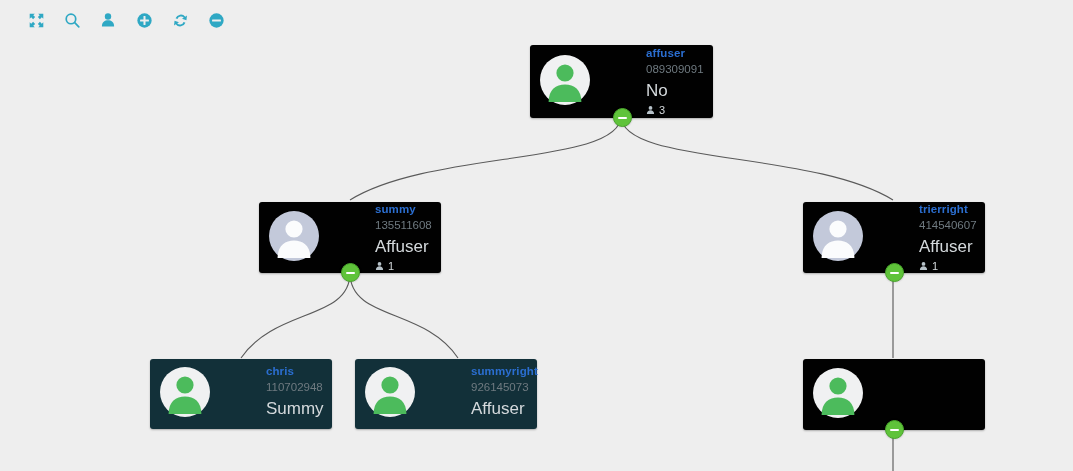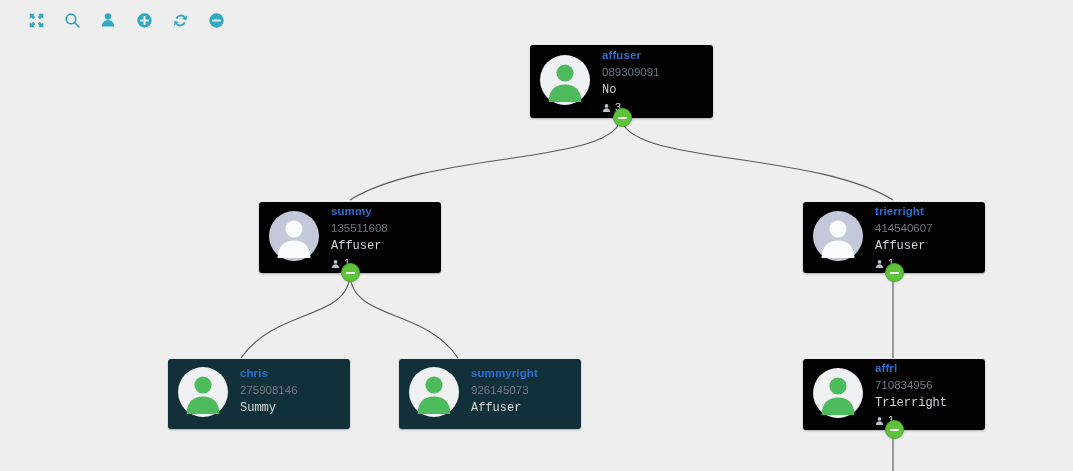--- a/index.html
+++ b/index.html
@@ -65,6 +65,7 @@
     align-items: center;
     box-shadow: 0 1px 2px rgba(0,0,0,0.28);
     cursor: pointer;
+    gap: 44px;
   }
   .node.black  { background: #010101; }
   .node.teal   { background: #123039; margin-left: 18px; }

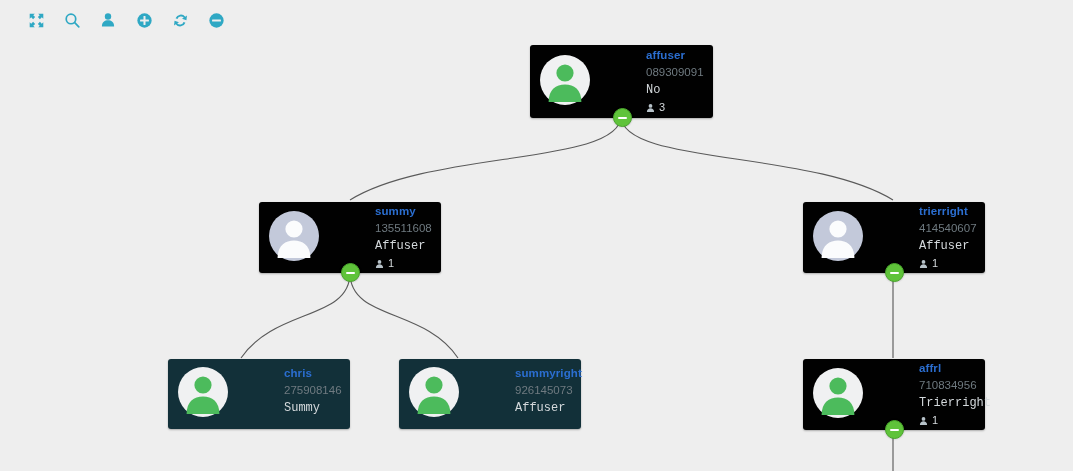--- a/index.html
+++ b/index.html
@@ -97,9 +97,8 @@
   }
   .node-parent {
     color: #d4d9dc;
-    font-size: 12px;
+    font-size: 17px;
     margin-bottom: 6px;
-    font-family: Liberation Mono, monospace;
   }
   .node-count {
     display: flex;

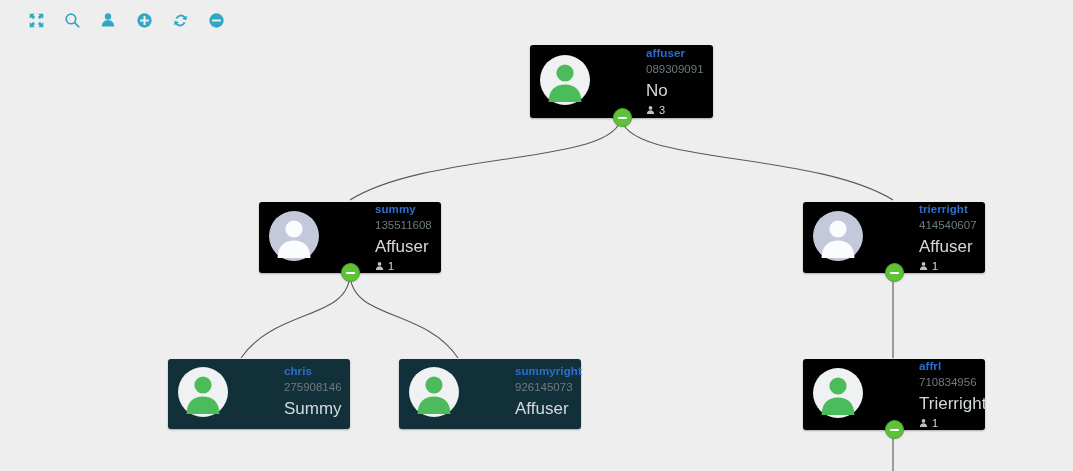--- a/index.html
+++ b/index.html
@@ -68,7 +68,7 @@
     gap: 44px;
   }
   .node.black  { background: #010101; }
-  .node.teal   { background: #123039; margin-left: 18px; }
+  .node.teal   { background: #123039; }
 
   .avatar {
     border-radius: 50%;

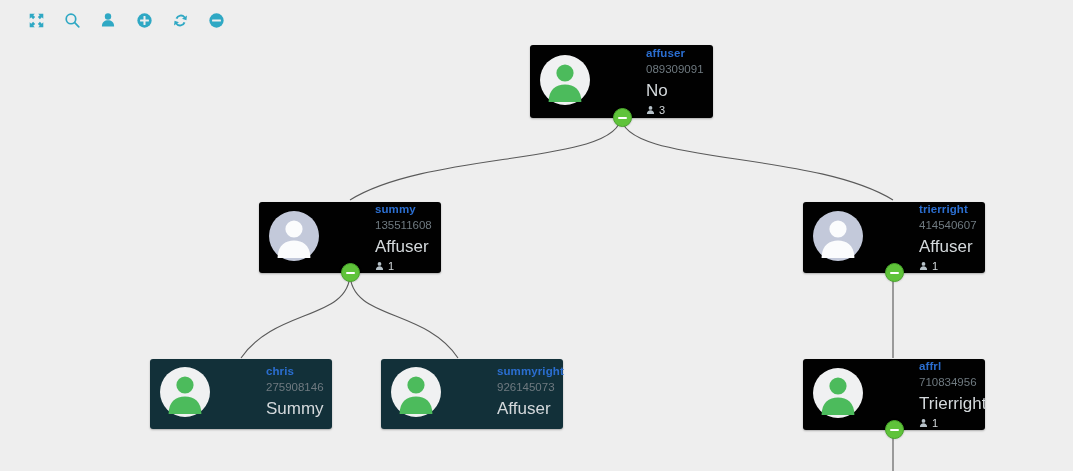--- a/index.html
+++ b/index.html
@@ -303,7 +303,7 @@
   </div>
 </div>
 
-<div class="node teal" style="left:381px; top:359px; width:182px; height:70px;">
+<div class="node teal" style="left:355px; top:359px; width:182px; height:70px;">
   <span class="avatar">
     <svg width="50" height="50" viewBox="0 0 50 50">
       <circle cx="25" cy="25" r="25" fill="#f0f1f2"></circle>

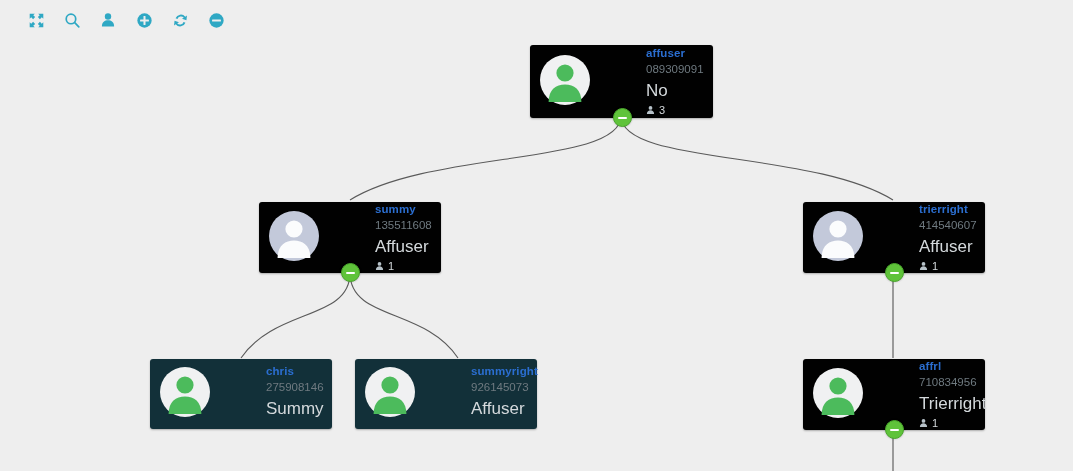--- a/index.html
+++ b/index.html
@@ -326,20 +326,6 @@
       <path d="M8.6 47 C8.6 34.5 16 29.4 25 29.4 C34 29.4 41.4 34.5 41.4 47 Z" fill="#4cbb5c"></path>
     </svg>
   </span>
-  <div class="node-info">
-    <div class="node-name">affrl</div>
-    <div class="node-id">710834956</div>
-    <div class="node-parent">Trierright</div>
-    <div class="node-count">
-      <span>
-        <svg width="9" height="10" viewBox="0 0 20 20" fill="#b7c2c9">
-          <circle cx="10" cy="5.4" r="4.2"></circle>
-          <path d="M2 19 C2 13 5.8 10.4 10 10.4 C14.2 10.4 18 13 18 19 Z"></path>
-        </svg>
-      </span>
-      <span>1</span>
-    </div>
-  </div>
   <div class="badge" style="left:82px; bottom:-9px;">
     <span class="minus"></span>
   </div>

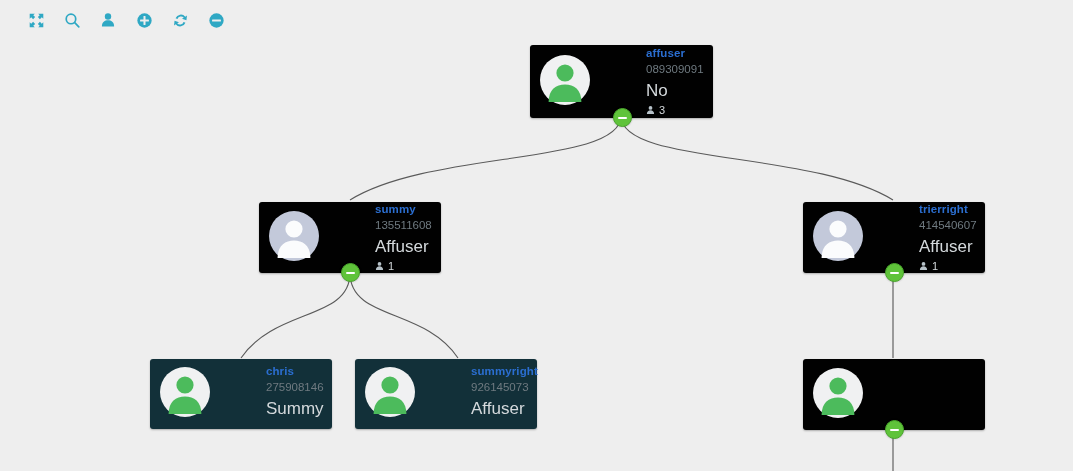--- a/index.html
+++ b/index.html
@@ -298,7 +298,7 @@
   </span>
   <div class="node-info">
     <div class="node-name">chris</div>
-    <div class="node-id">275908146</div>
+    <div class="node-id">110702948</div>
     <div class="node-parent">Summy</div>
   </div>
 </div>

